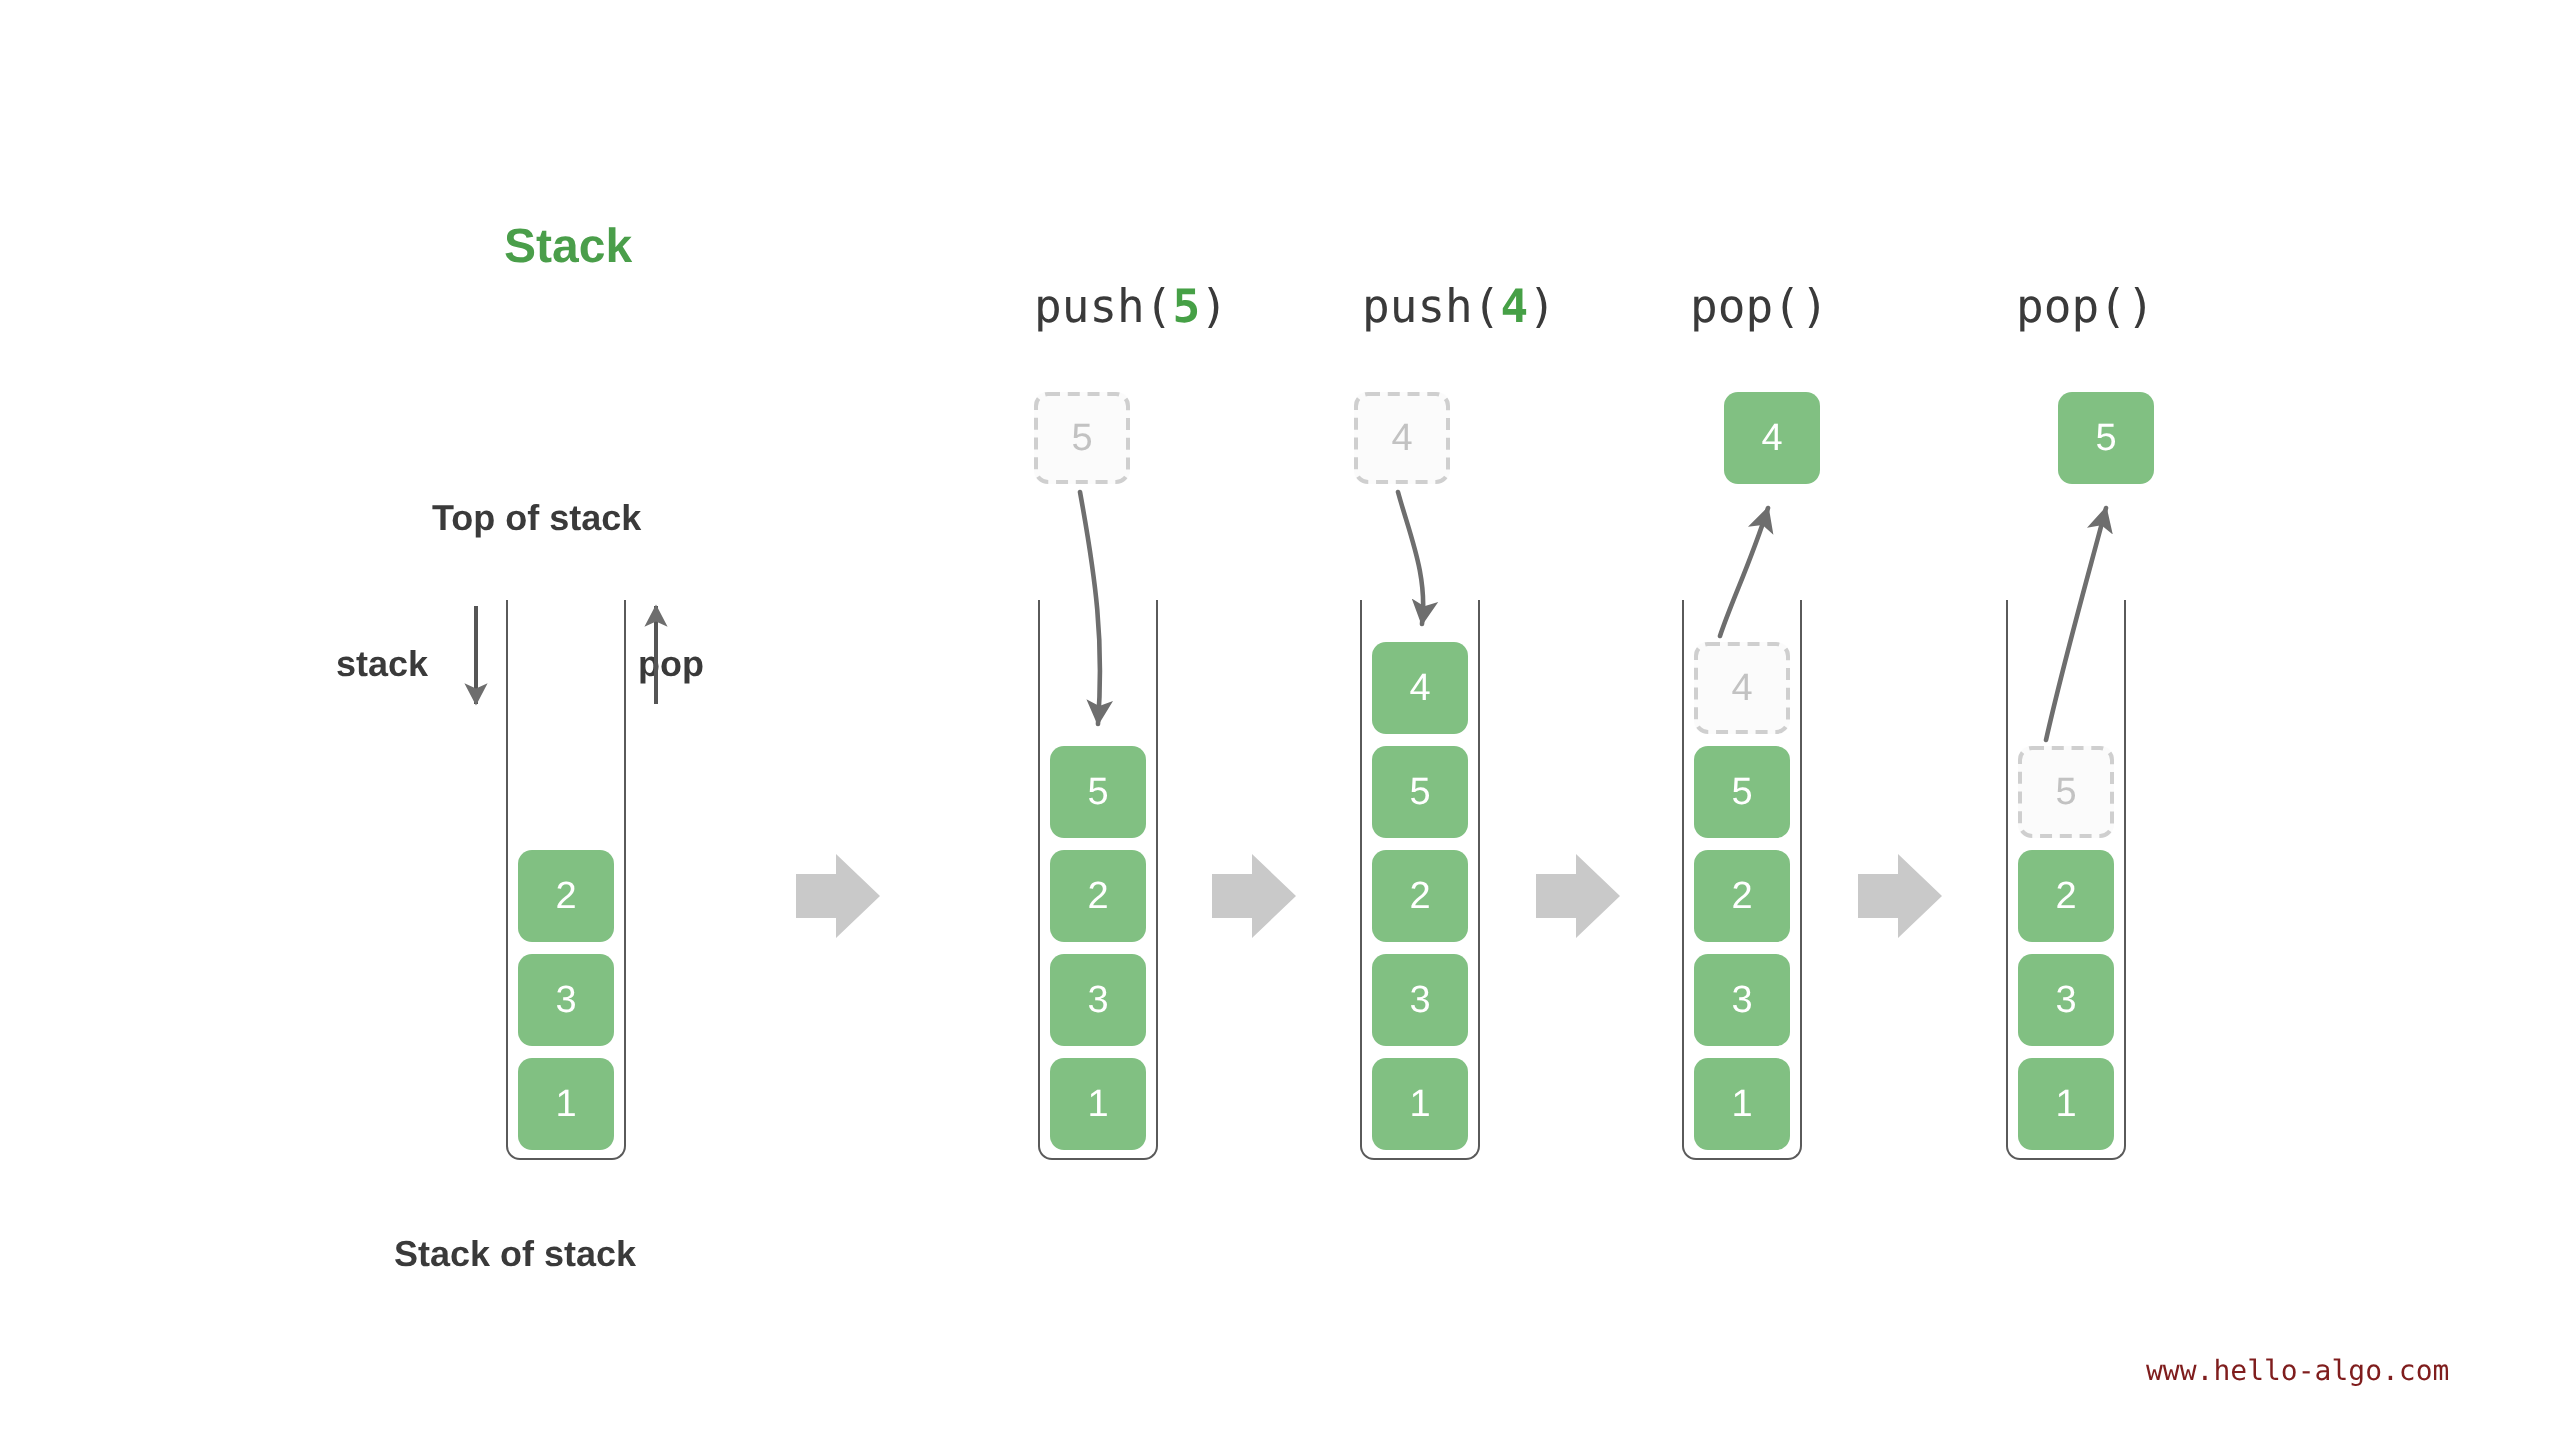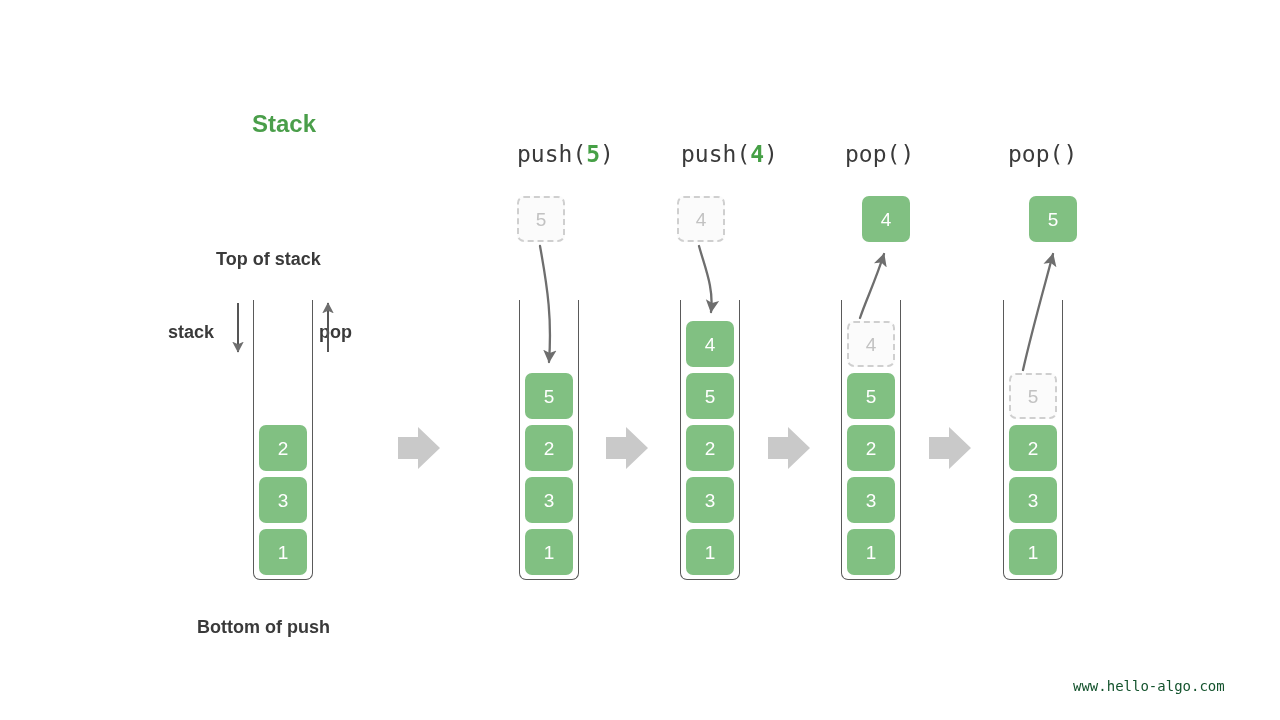--- a/index.html
+++ b/index.html
@@ -85,7 +85,7 @@
   <div class="stack-title" style="left:252px; top:110px;">Stack</div>
 
   <div class="label-bold" style="left:216px; top:249px;">Top of stack</div>
-  <div class="label-bold" style="left:197px; top:617px;">Bottom of push</div>
+  <div class="label-bold" style="left:197px; top:617px;">Stack of stack</div>
   <div class="label-bold" style="left:168px; top:322px;">stack</div>
   <div class="label-bold" style="left:319px; top:322px;">pop</div>
 

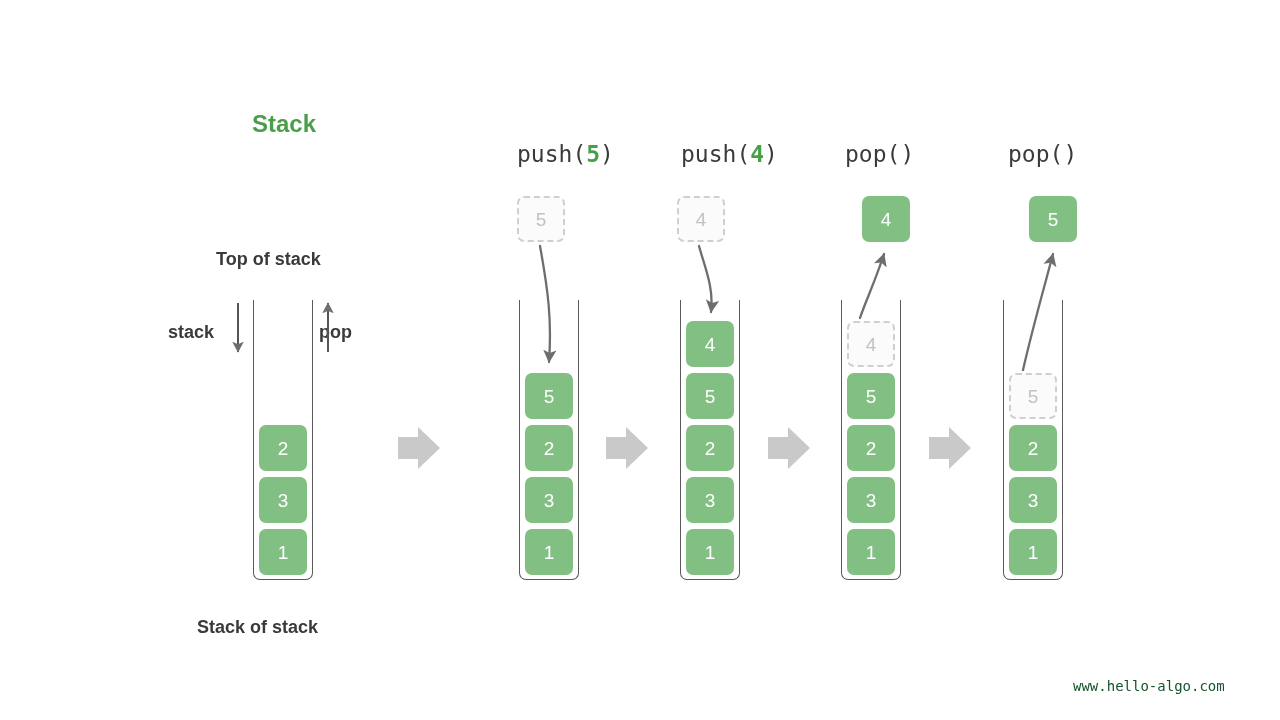--- a/index.html
+++ b/index.html
@@ -37,7 +37,7 @@
     position: absolute;
     font-family: "DejaVu Sans Mono", "Liberation Mono", monospace;
     font-size: 14px;
-    color: #14532d;
+    color: #7f1d1d;
     white-space: nowrap;
   }
 

